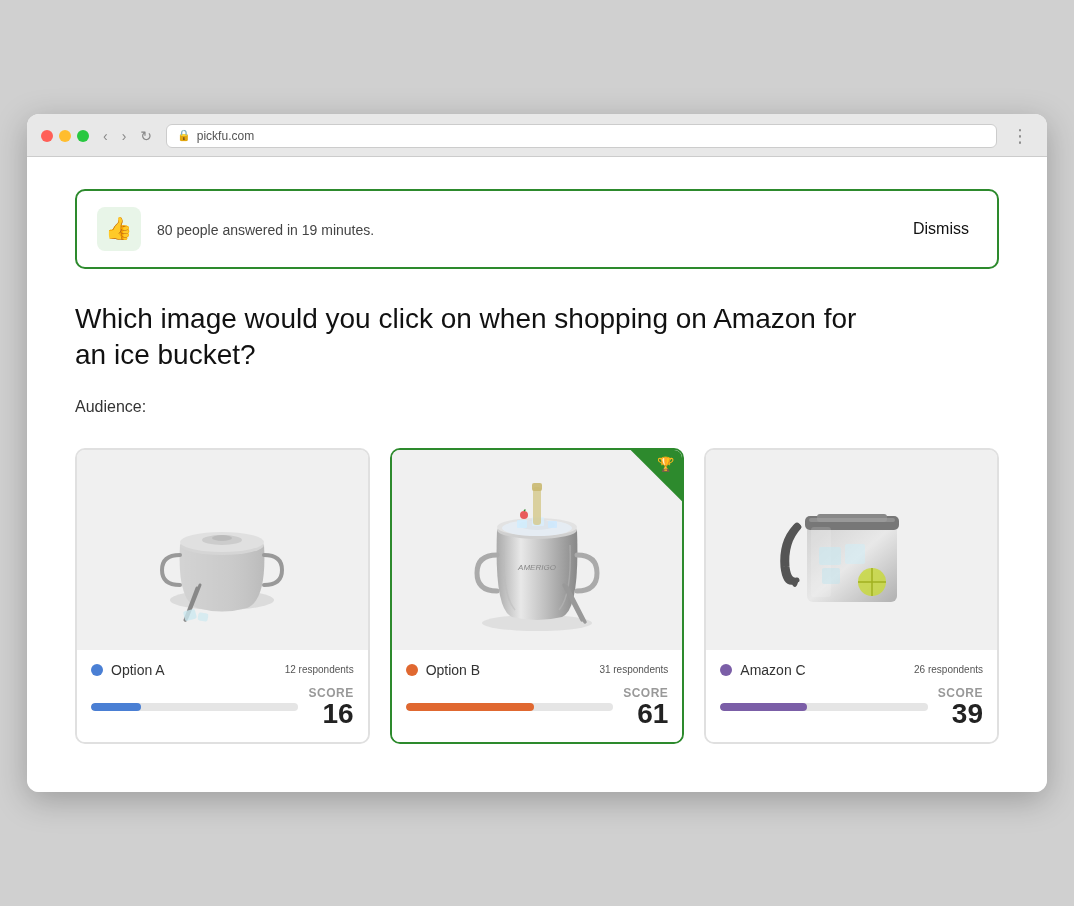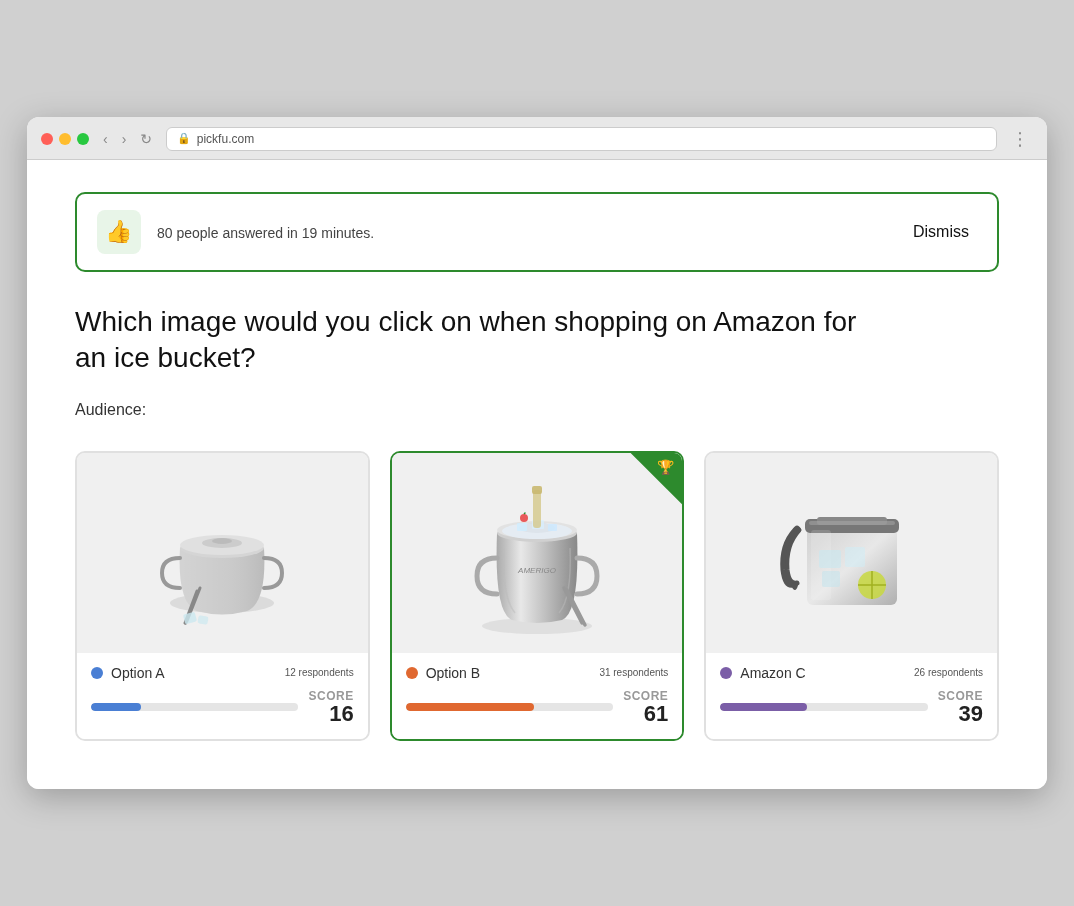--- a/index.html
+++ b/index.html
@@ -287,7 +287,7 @@
     }
 
     .score-value {
-      font-size: 22px;
+      font-size: 28px;
       font-weight: 700;
       color: #222;
       line-height: 1;

